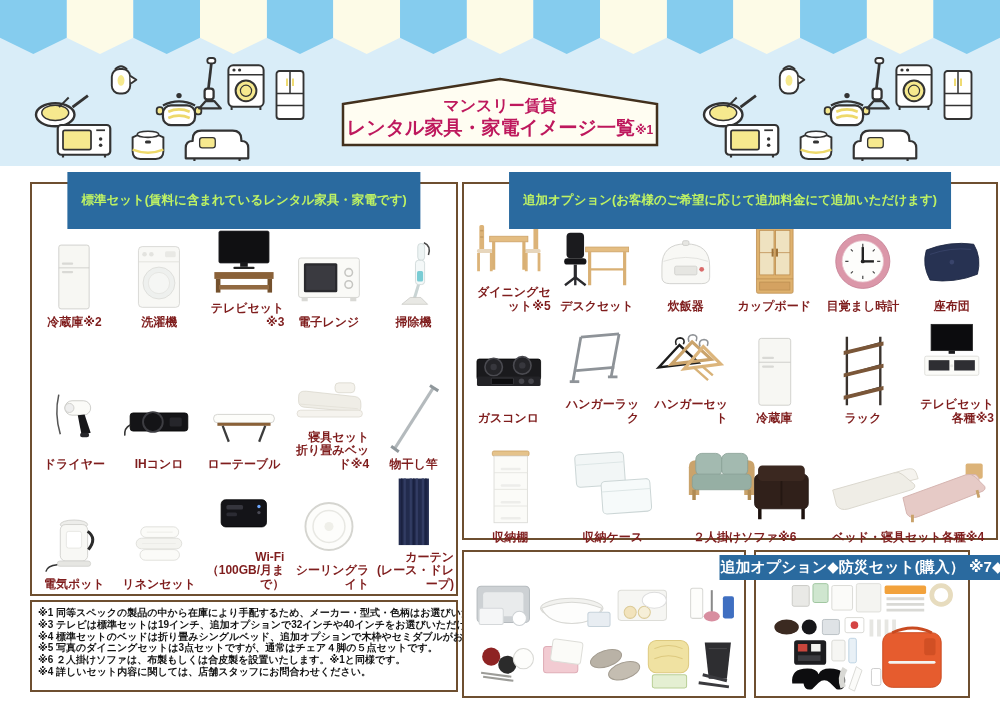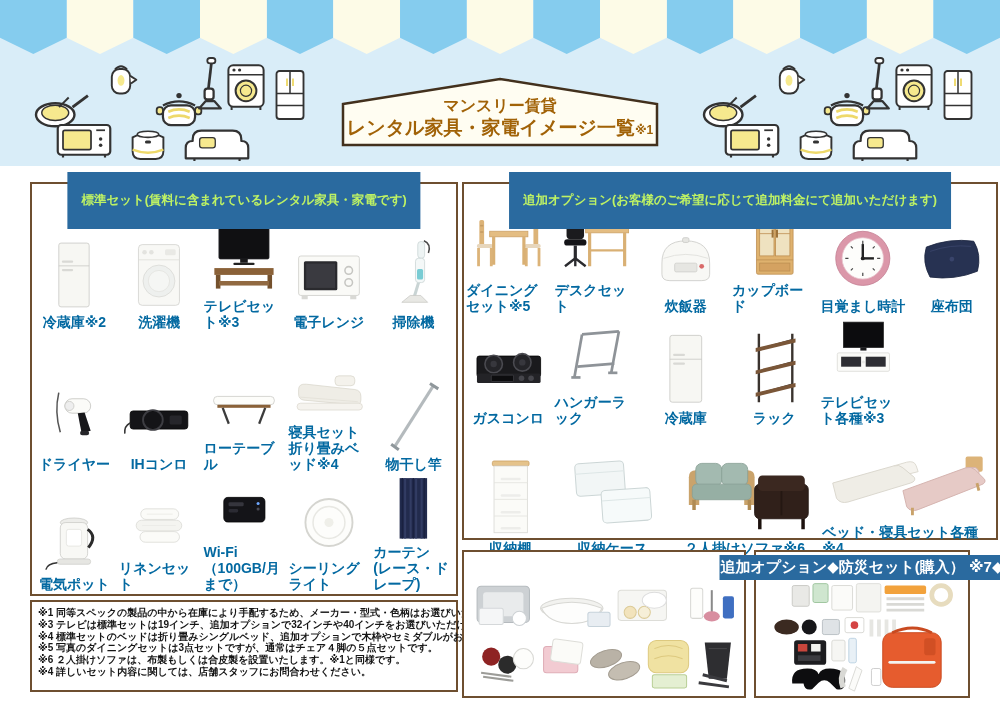--- a/index.html
+++ b/index.html
@@ -18,7 +18,7 @@
   .title-banner{position:absolute;left:340px;top:76px;width:320px;height:72px}
   .title-banner svg.bg{position:absolute;left:0;top:0;width:100%;height:100%}
   .title-text{position:absolute;left:0;top:0;right:0;bottom:0;display:flex;flex-direction:column;
-    align-items:center;justify-content:flex-end;padding-bottom:8px;font-weight:bold;color:#a16207}
+    align-items:center;justify-content:flex-end;padding-bottom:8px;font-weight:bold;color:#be185d}
   .t1{font-size:16px;line-height:1.3}
   .t2{font-size:19px;line-height:1.2}
   .t2 .fn{font-size:12px}

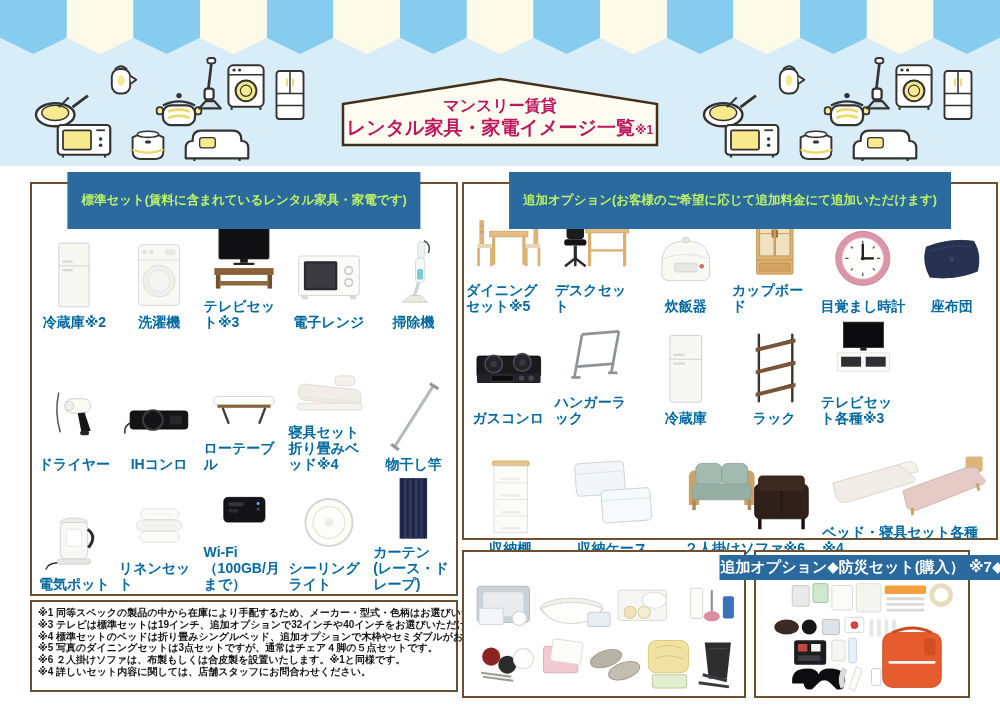--- a/index.html
+++ b/index.html
@@ -36,8 +36,8 @@
   .tile{display:flex;flex-direction:column;align-items:center;justify-content:flex-end;padding:0 2px;min-width:0}
   .pic{width:100%;flex:1 1 auto;display:flex;align-items:flex-end;justify-content:center;min-height:0}
   .pic svg{max-width:94%;max-height:100%}
-  .lbl{font-size:14px;font-weight:bold;text-align:left;white-space:pre-line;line-height:1.15;
-    padding:1px 0 2px;color:#0369a1}
+  .lbl{font-size:12px;font-weight:bold;text-align:right;white-space:pre-line;line-height:1.15;
+    padding:1px 0 2px;color:#7f1d1d}
   
   #notes-box{position:absolute;left:30px;top:600px;width:428px;height:92px;
     border:2px solid var(--brown,#6e4f30);box-sizing:border-box;background:#fff;padding:5px 6px}

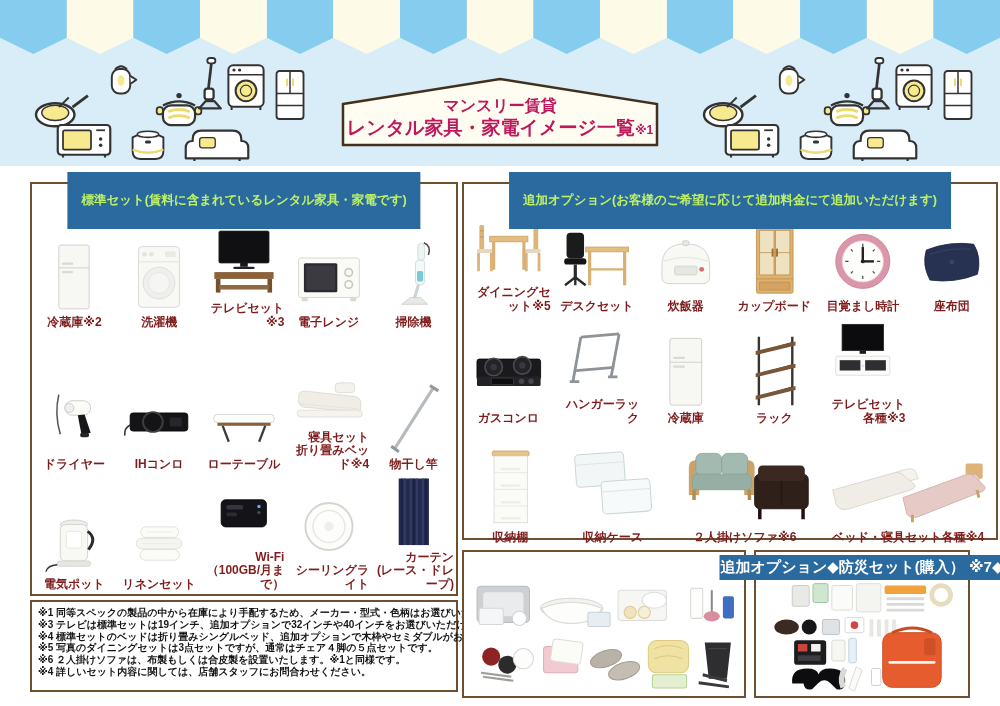--- a/index.html
+++ b/index.html
@@ -557,6 +557,22 @@
       <div class="tile">
         <div class="pic">
           <svg viewBox="0 0 100 100">
+            <g fill="none">
+              <path d="M38 34 q-3 -8 5 -9 q7 1 4 8" stroke="#222" stroke-width="2"></path>
+              <path d="M42 34 L16 62 L66 56 Z" stroke="#1c1c1c" stroke-width="3"></path>
+              <path d="M54 30 q-3 -8 5 -9 q7 1 4 8" stroke="#8f9296" stroke-width="2"></path>
+              <path d="M58 30 L32 58 L82 52 Z" stroke="#caa36b" stroke-width="4"></path>
+              <path d="M68 36 q-3 -8 5 -9 q7 1 4 8" stroke="#8f9296" stroke-width="2"></path>
+              <path d="M72 36 L48 64 L94 58 Z" stroke="#dcb57c" stroke-width="4"></path>
+              <path d="M60 62 L78 78 M70 60 L84 72" stroke="#d8b278" stroke-width="3"></path>
+            </g>
+          </svg>
+        </div>
+        <div class="lbl">ハンガーセット</div>
+      </div>
+      <div class="tile">
+        <div class="pic">
+          <svg viewBox="0 0 100 100">
             <rect x="30" y="8" width="40" height="84" rx="3" fill="#f7f7f3" stroke="#c6c6c2"></rect>
             <line x1="30" y1="38" x2="70" y2="38" stroke="#c6c6c2"></line>
             <rect x="34" y="31" width="15" height="3" rx="1.5" fill="#d9d9d5"></rect>

